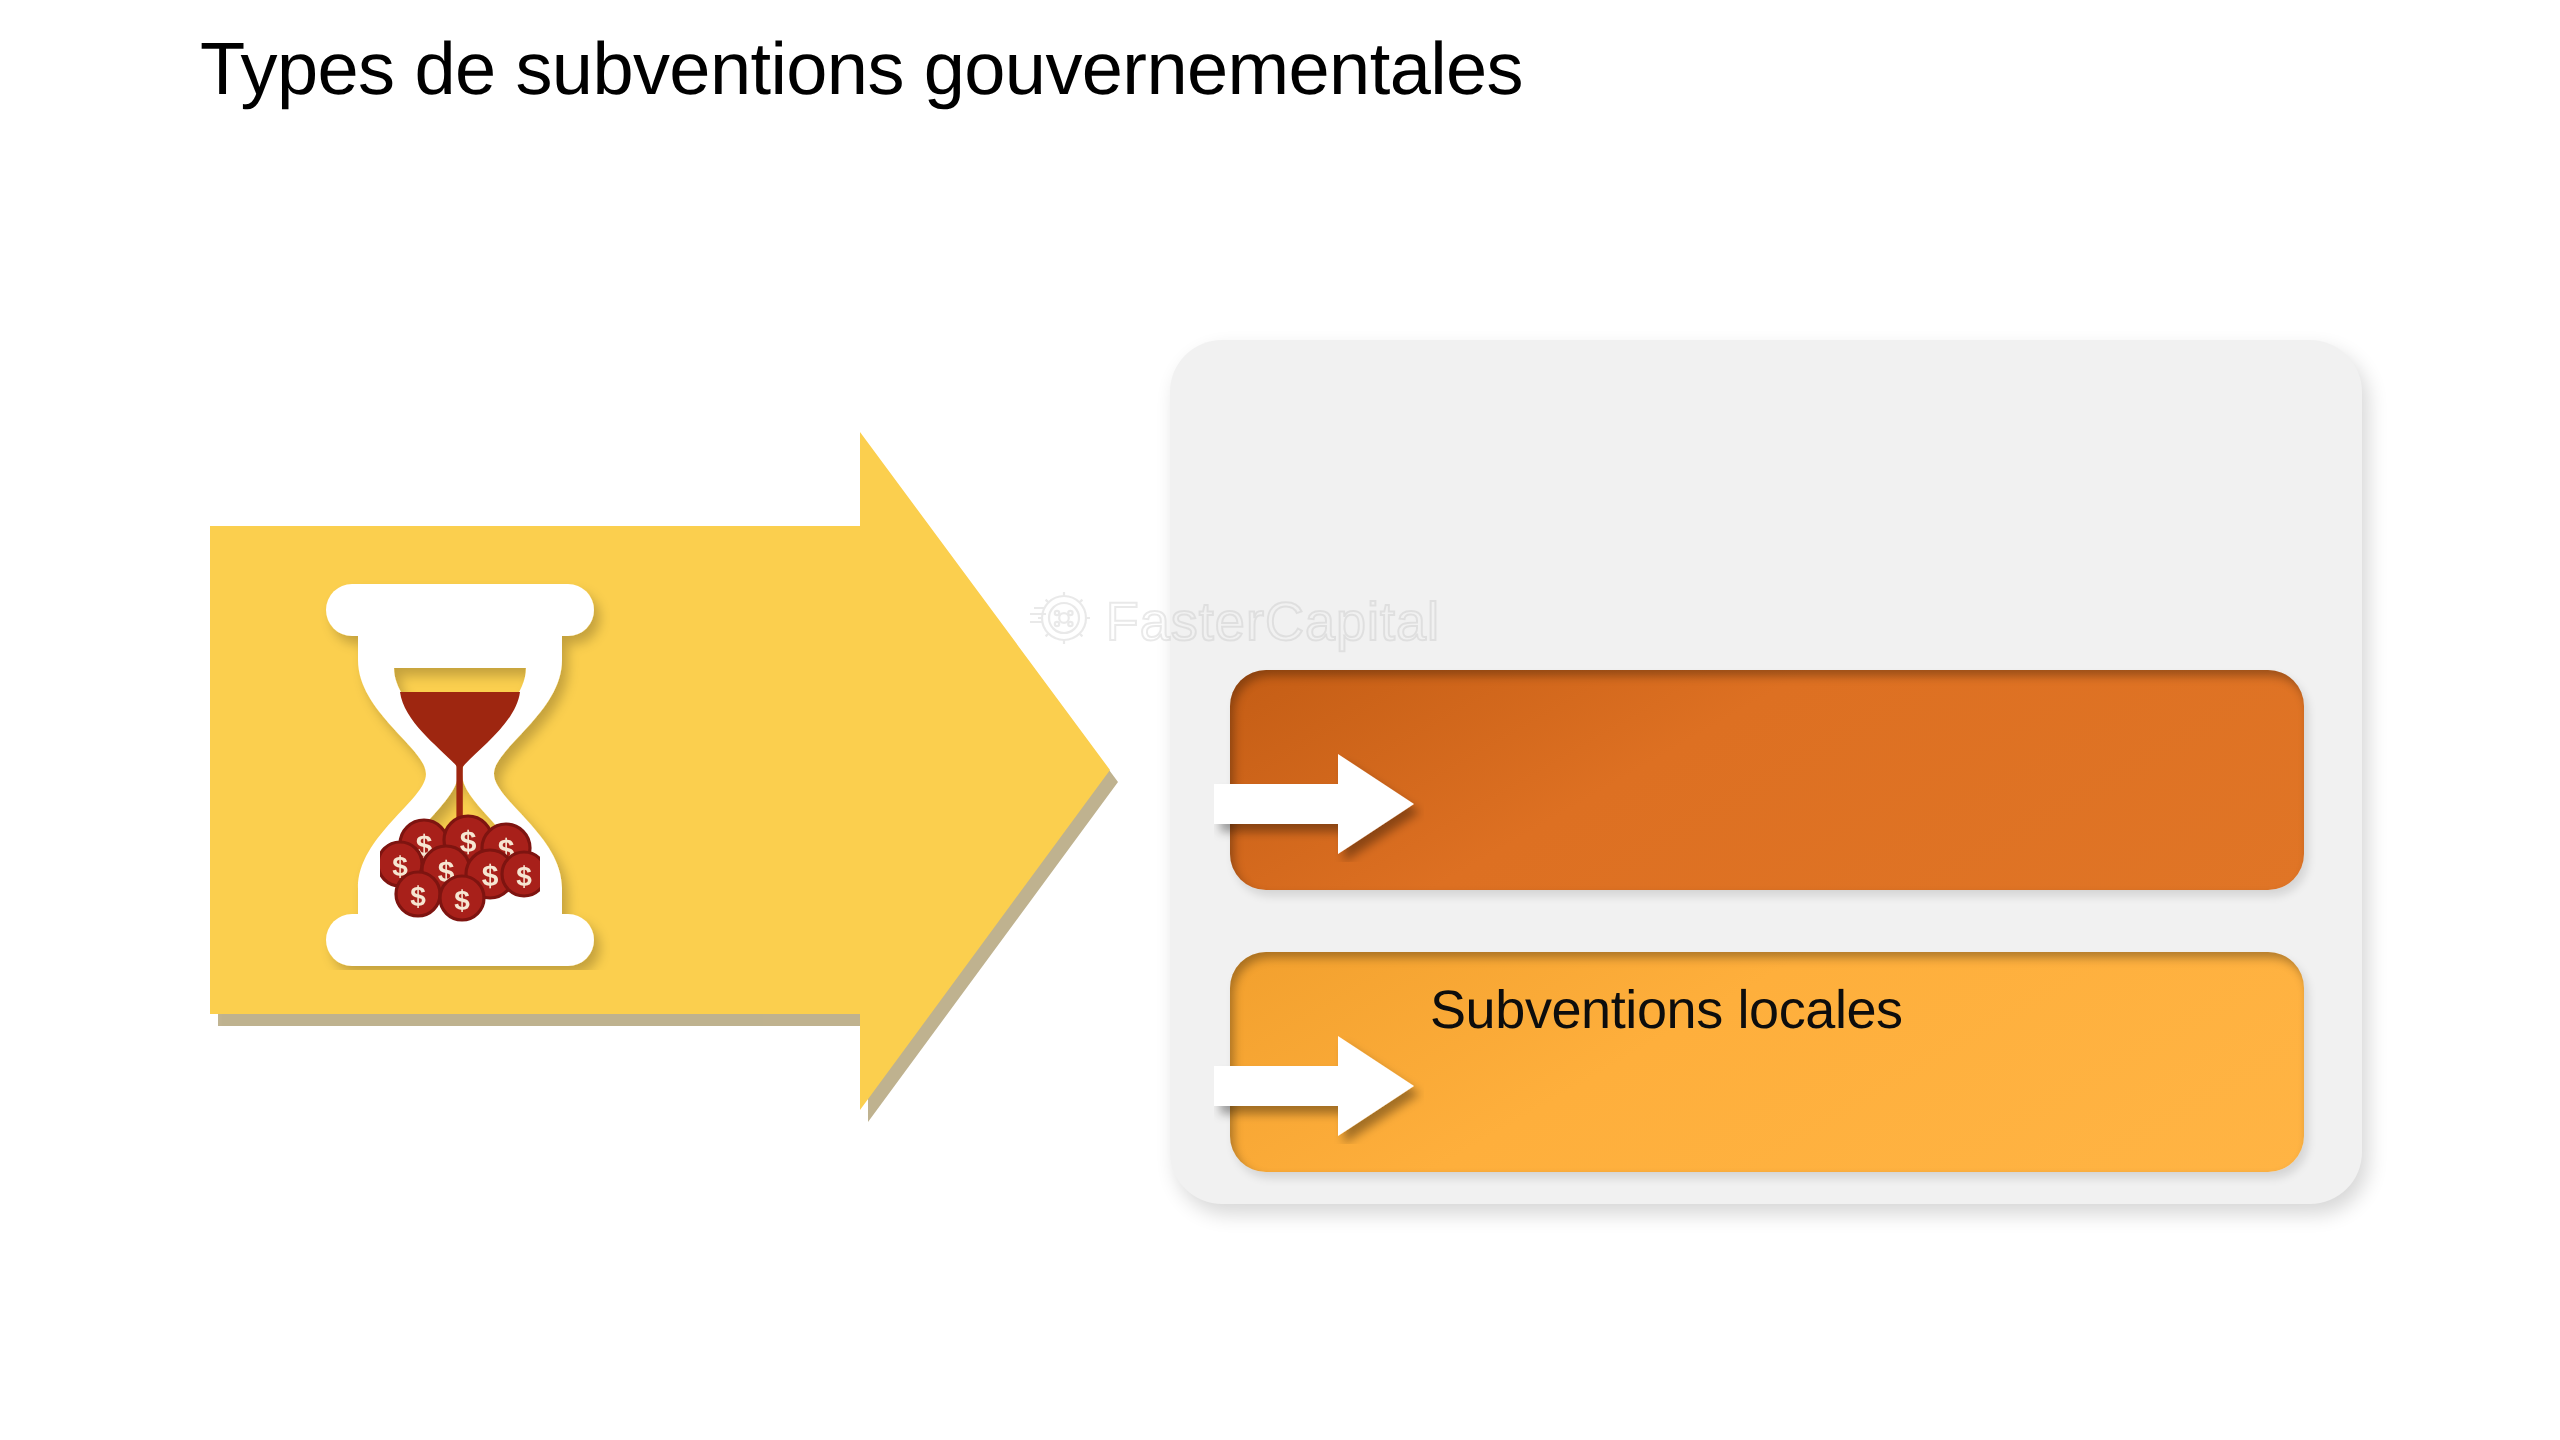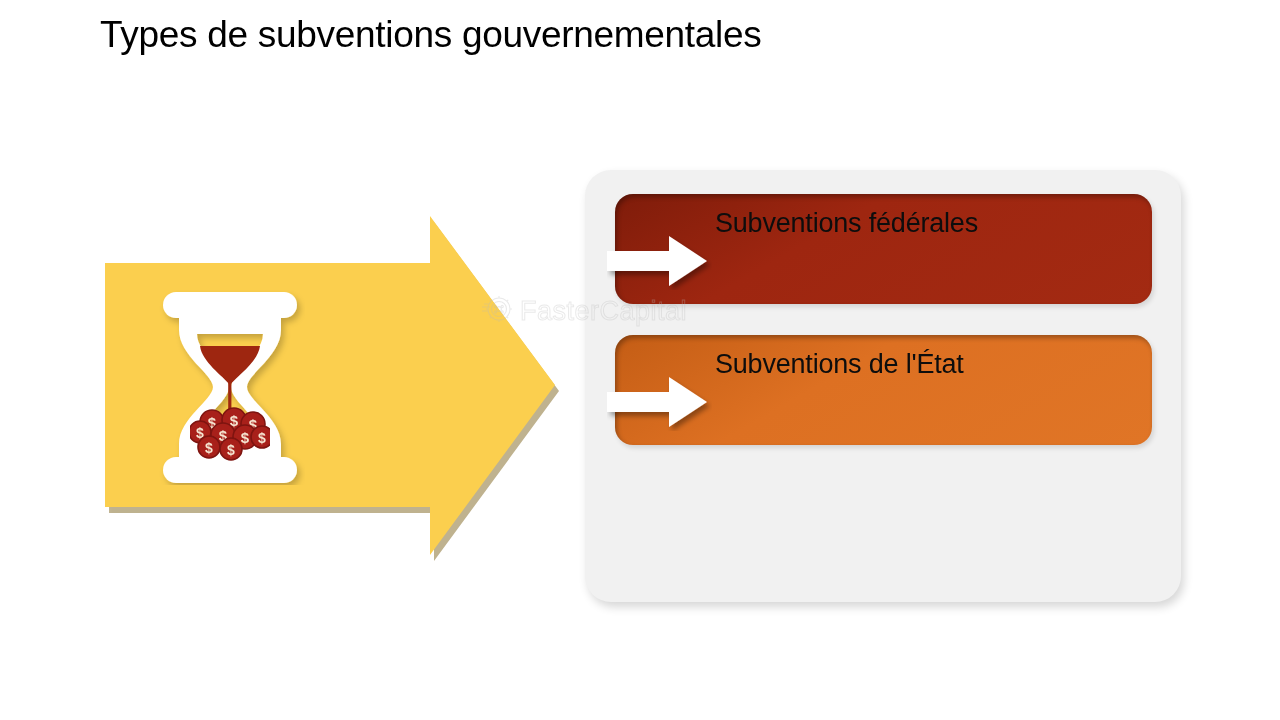--- a/index.html
+++ b/index.html
@@ -230,19 +230,6 @@
 
 <div class="panel">
 
-  <div class="row row-1">
-    <div class="row-arrow">
-      <svg viewBox="0 0 105 58" width="105" height="58" xmlns="http://www.w3.org/2000/svg" aria-hidden="true">
-        <defs>
-          <filter id="ar1" x="-20%" y="-20%" width="150%" height="150%">
-            <feDropShadow dx="3" dy="4" stdDeviation="2.5" flood-color="#000000" flood-opacity="0.35"></feDropShadow>
-          </filter>
-        </defs>
-        <path d="M0 19 L62 19 L62 4 L100 29 L62 54 L62 39 L0 39 Z" fill="#ffffff" filter="url(#ar1)"></path>
-      </svg>
-    </div>
-    <div class="row-label">Subventions fédérales</div>
-  </div>
 
   <div class="row row-2">
     <div class="row-arrow">

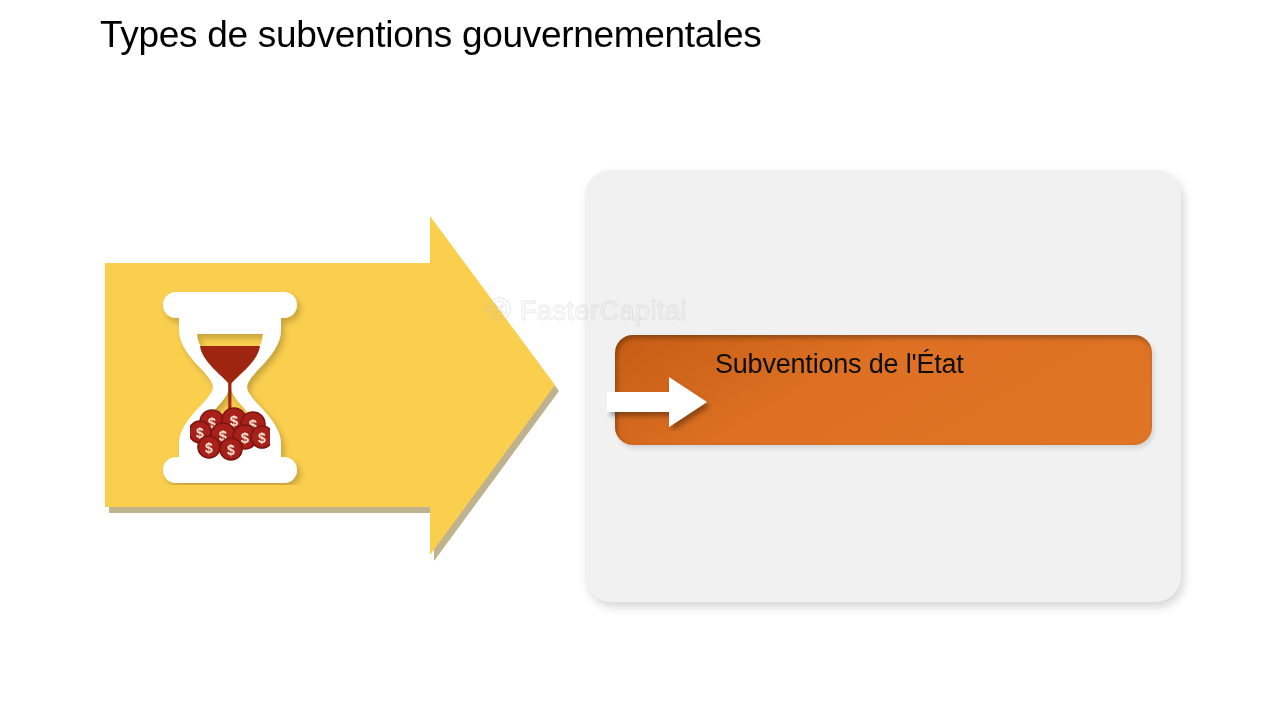--- a/index.html
+++ b/index.html
@@ -116,7 +116,7 @@
   
   .watermark {
     position: absolute;
-    left: 480px;
+    left: 500px;
     top: 291px;
     width: 220px;
     height: 40px;
@@ -125,6 +125,7 @@
     align-items: center;
     gap: 6px;
     pointer-events: none;
+    justify-content: flex-end;
   }
   .watermark-text {
     font-family: "Liberation Sans", sans-serif;

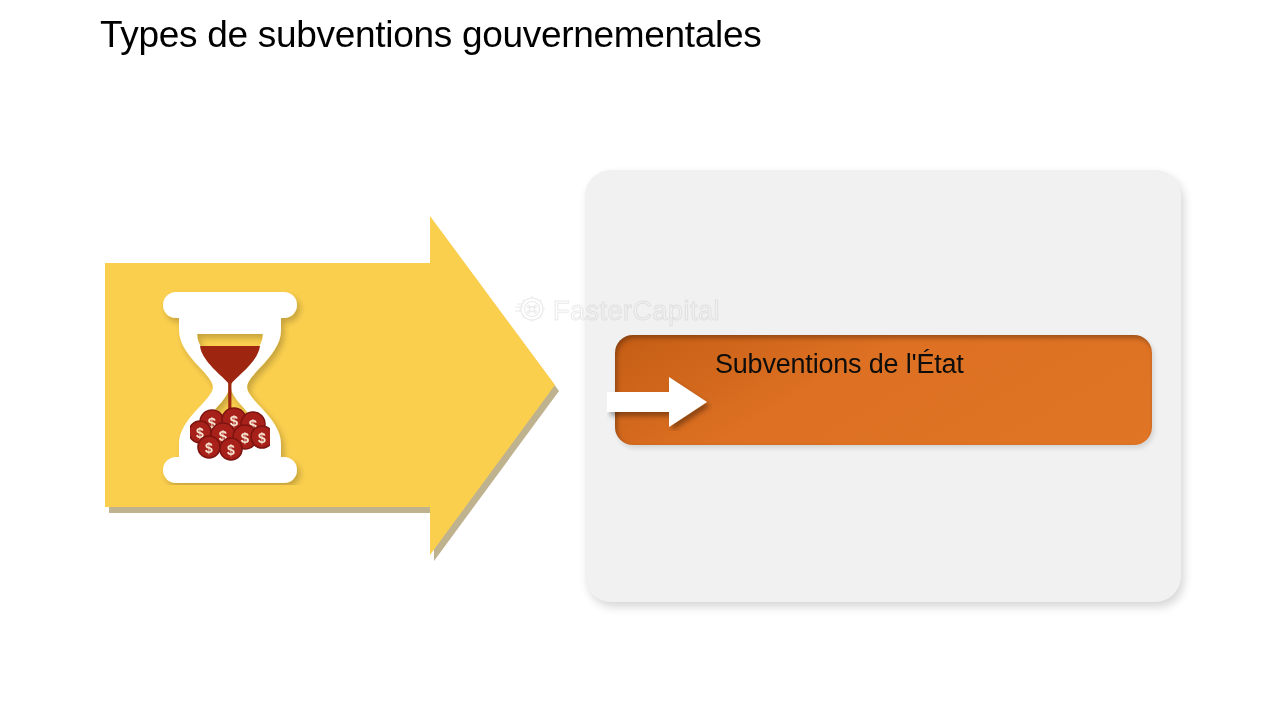--- a/index.html
+++ b/index.html
@@ -243,7 +243,6 @@
         <path d="M0 19 L62 19 L62 4 L100 29 L62 54 L62 39 L0 39 Z" fill="#ffffff" filter="url(#ar2)"></path>
       </svg>
     </div>
-    <div class="row-label">Subventions de l'État</div>
   </div>
 
 

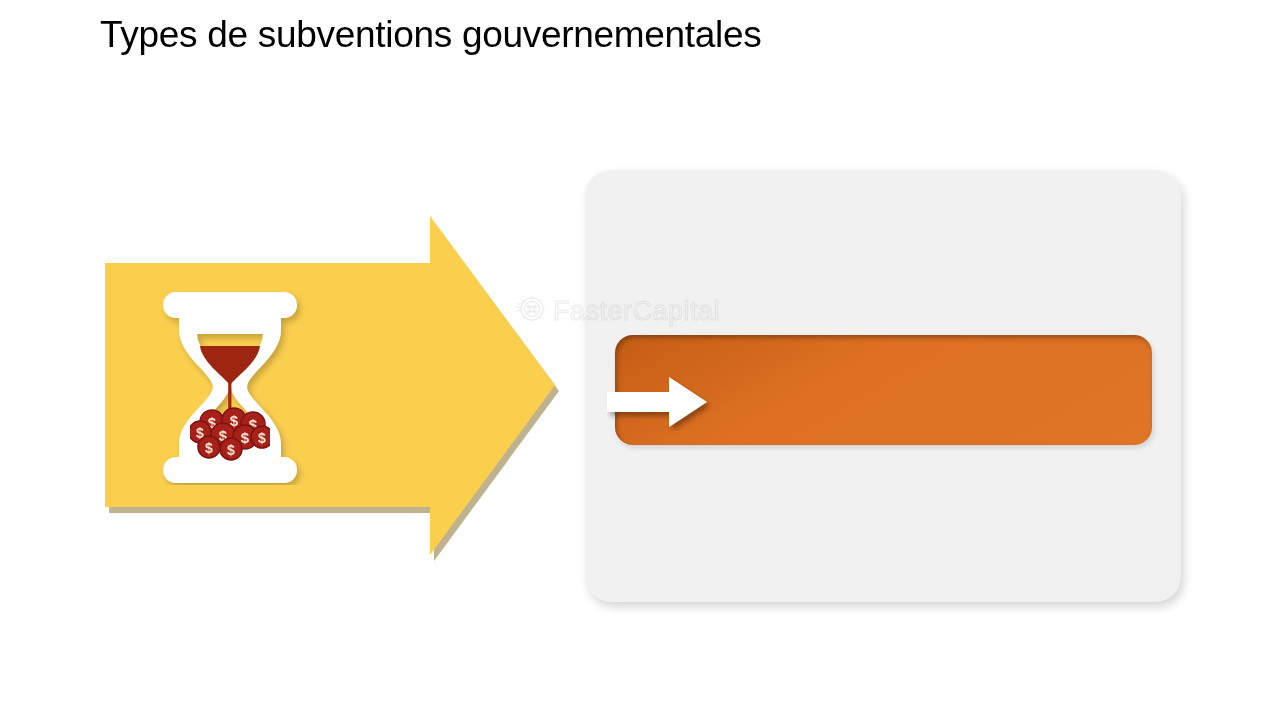--- a/index.html
+++ b/index.html
@@ -245,6 +245,19 @@
     </div>
   </div>
 
+  <div class="row row-3">
+    <div class="row-arrow">
+      <svg viewBox="0 0 105 58" width="105" height="58" xmlns="http://www.w3.org/2000/svg" aria-hidden="true">
+        <defs>
+          <filter id="ar3" x="-20%" y="-20%" width="150%" height="150%">
+            <feDropShadow dx="3" dy="4" stdDeviation="2.5" flood-color="#000000" flood-opacity="0.35"></feDropShadow>
+          </filter>
+        </defs>
+        <path d="M0 19 L62 19 L62 4 L100 29 L62 54 L62 39 L0 39 Z" fill="#ffffff" filter="url(#ar3)"></path>
+      </svg>
+    </div>
+    <div class="row-label">Subventions locales</div>
+  </div>
 
 </div>
 

